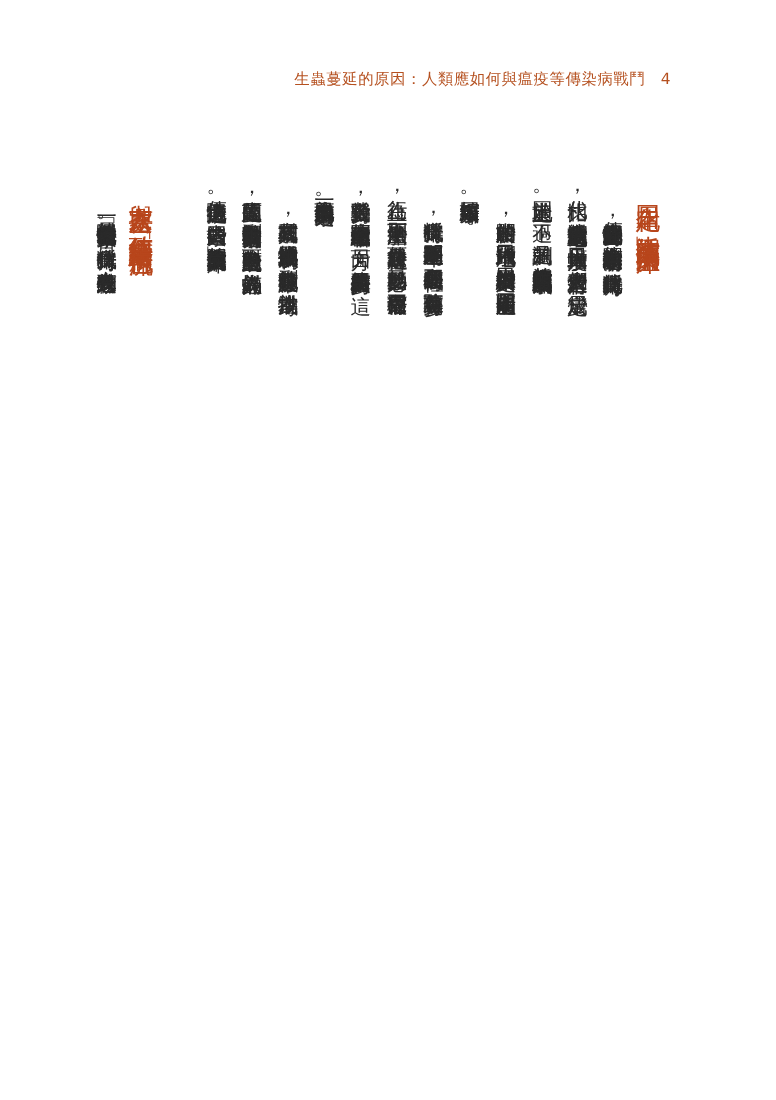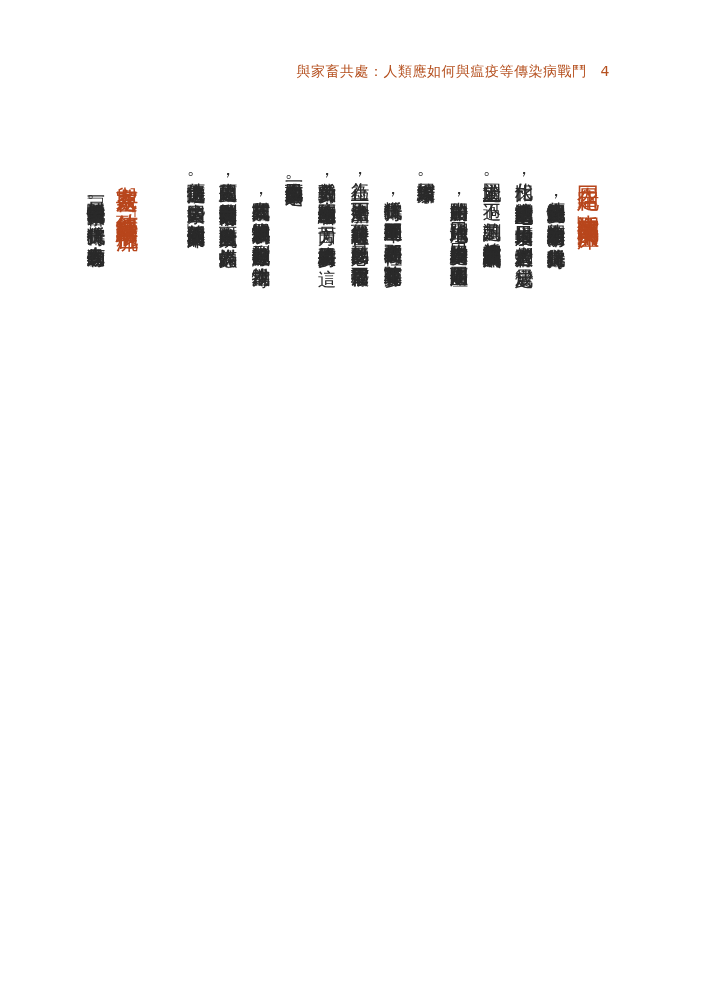--- a/index.html
+++ b/index.html
@@ -15,7 +15,7 @@
 <body>
 
 <div class="header">
-  <span>與家畜共處：人類應如何與瘟疫等傳染病戰鬥</span><span class="page">4</span>
+  <span>生蟲蔓延的原因：人類應如何與瘟疫等傳染病戰鬥</span><span class="page">4</span>
 </div>
 
 <div class="page-body">

